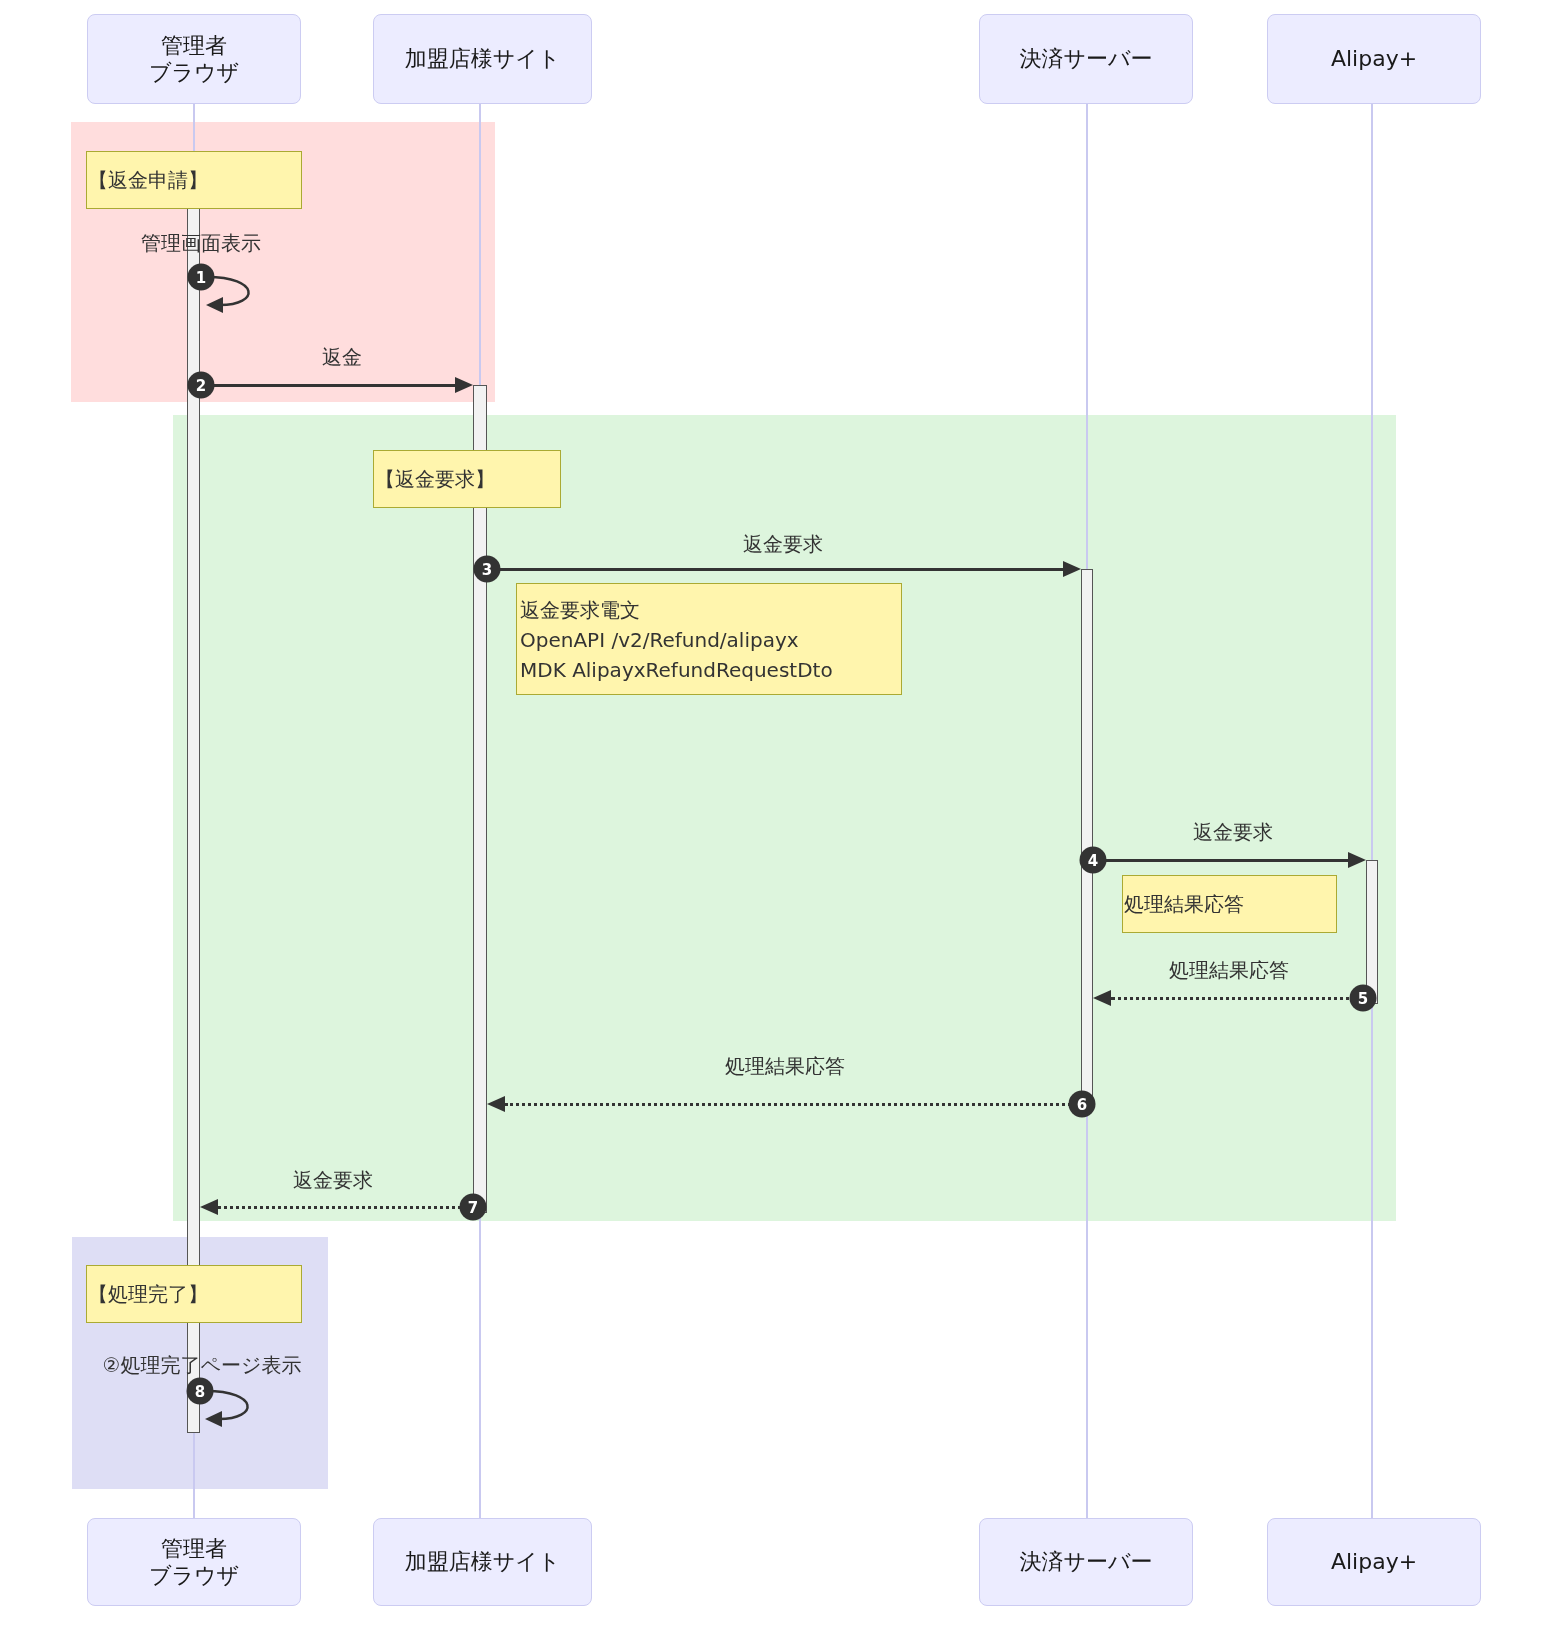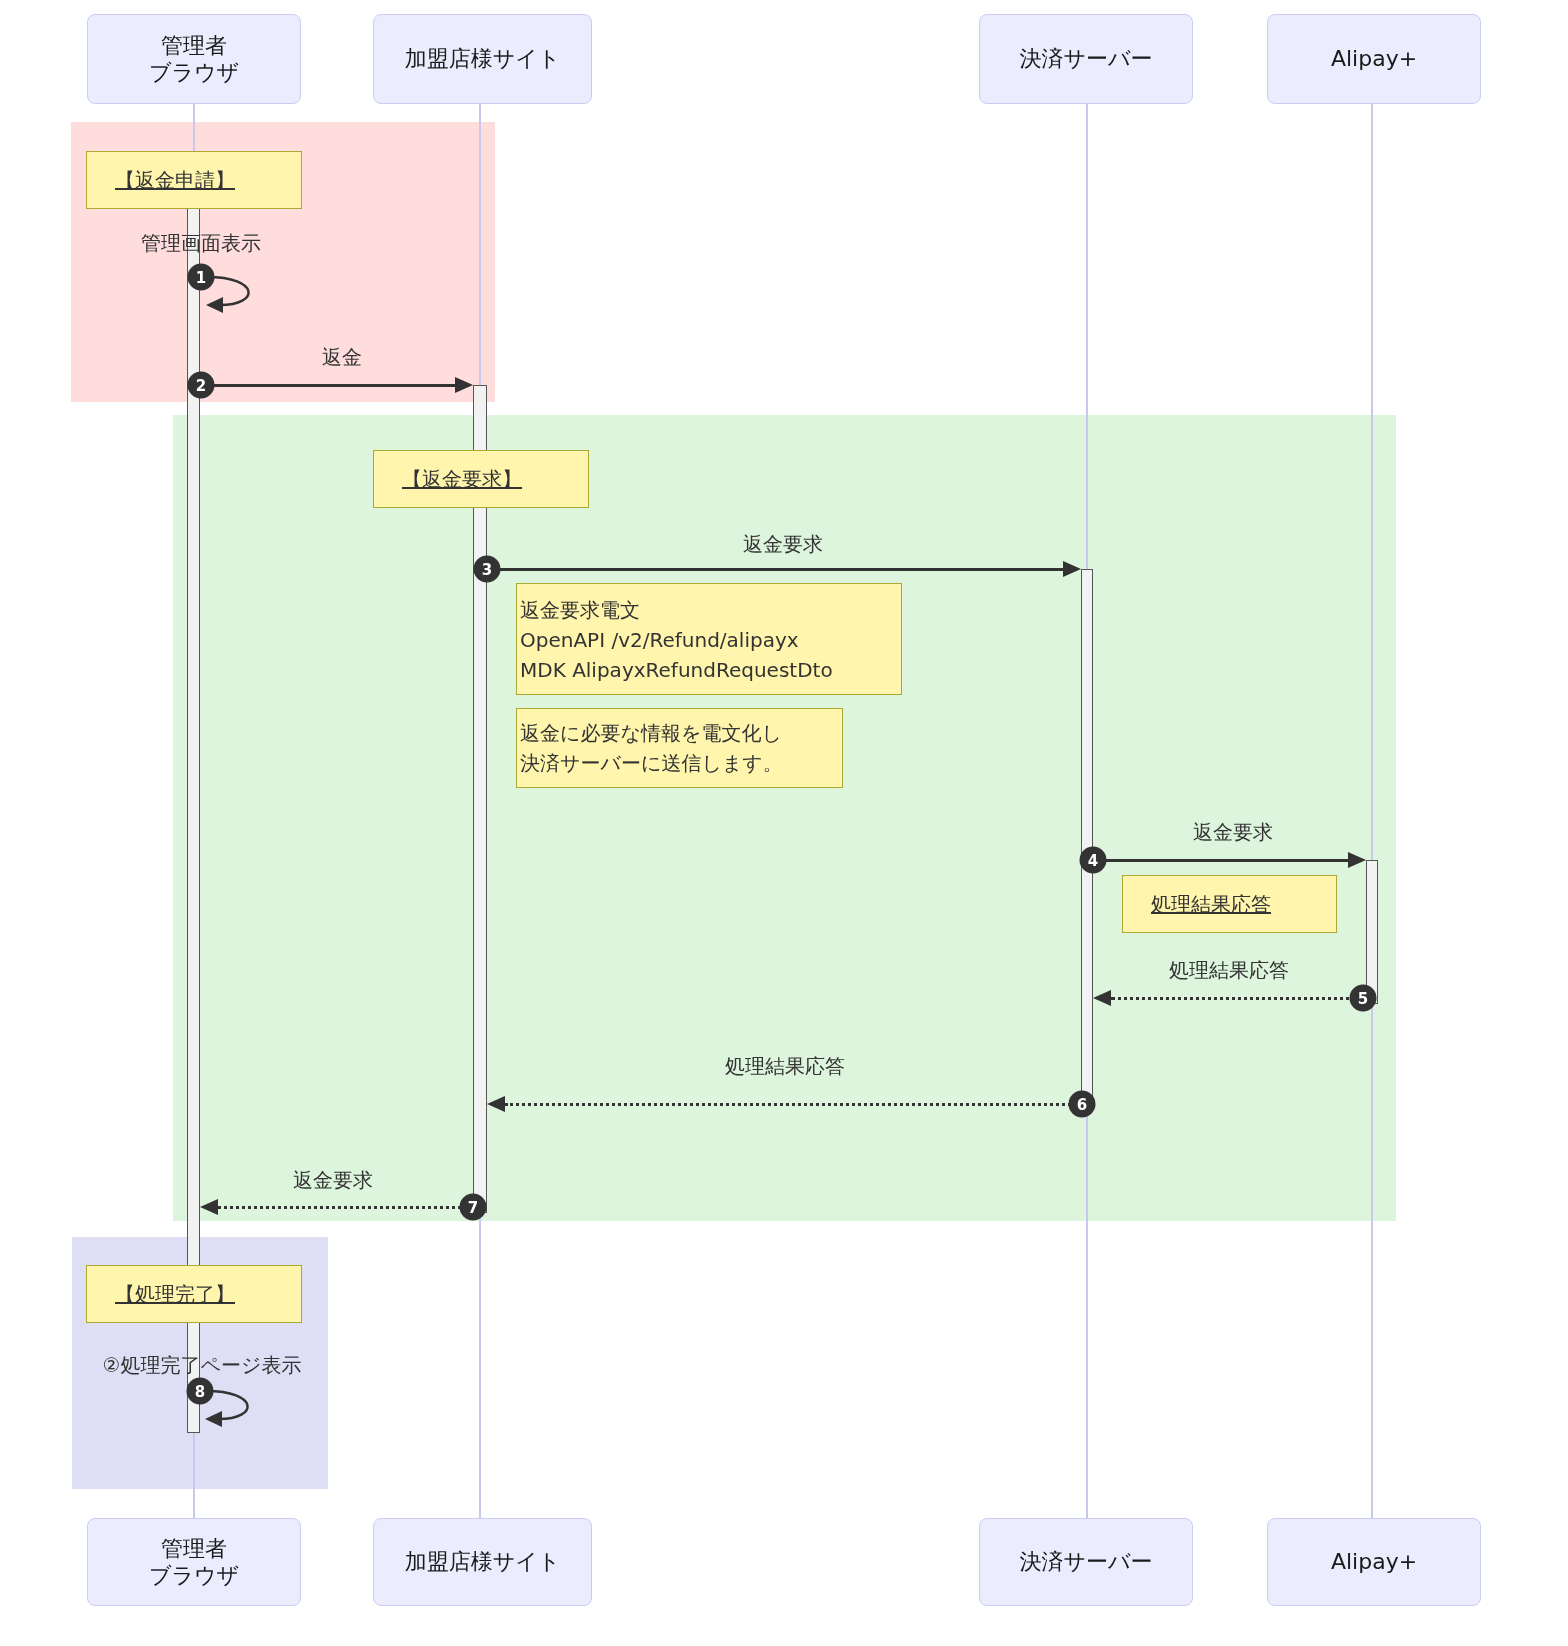--- a/index.html
+++ b/index.html
@@ -23,7 +23,7 @@
     position:absolute;background:#fff5ad;border:1.5px solid #aaaa33;box-sizing:border-box;
     color:#333;font-size:20px;z-index:6;
   }
-  .note.single{display:flex;align-items:center;padding:0 28px;text-decoration:underline;}
+  .note.single{display:flex;align-items:center;padding:0 1px;}
   .note.multi{padding:11px 3px;line-height:30px;}
   .msg-label{
     position:absolute;transform:translate(-50%,-50%);

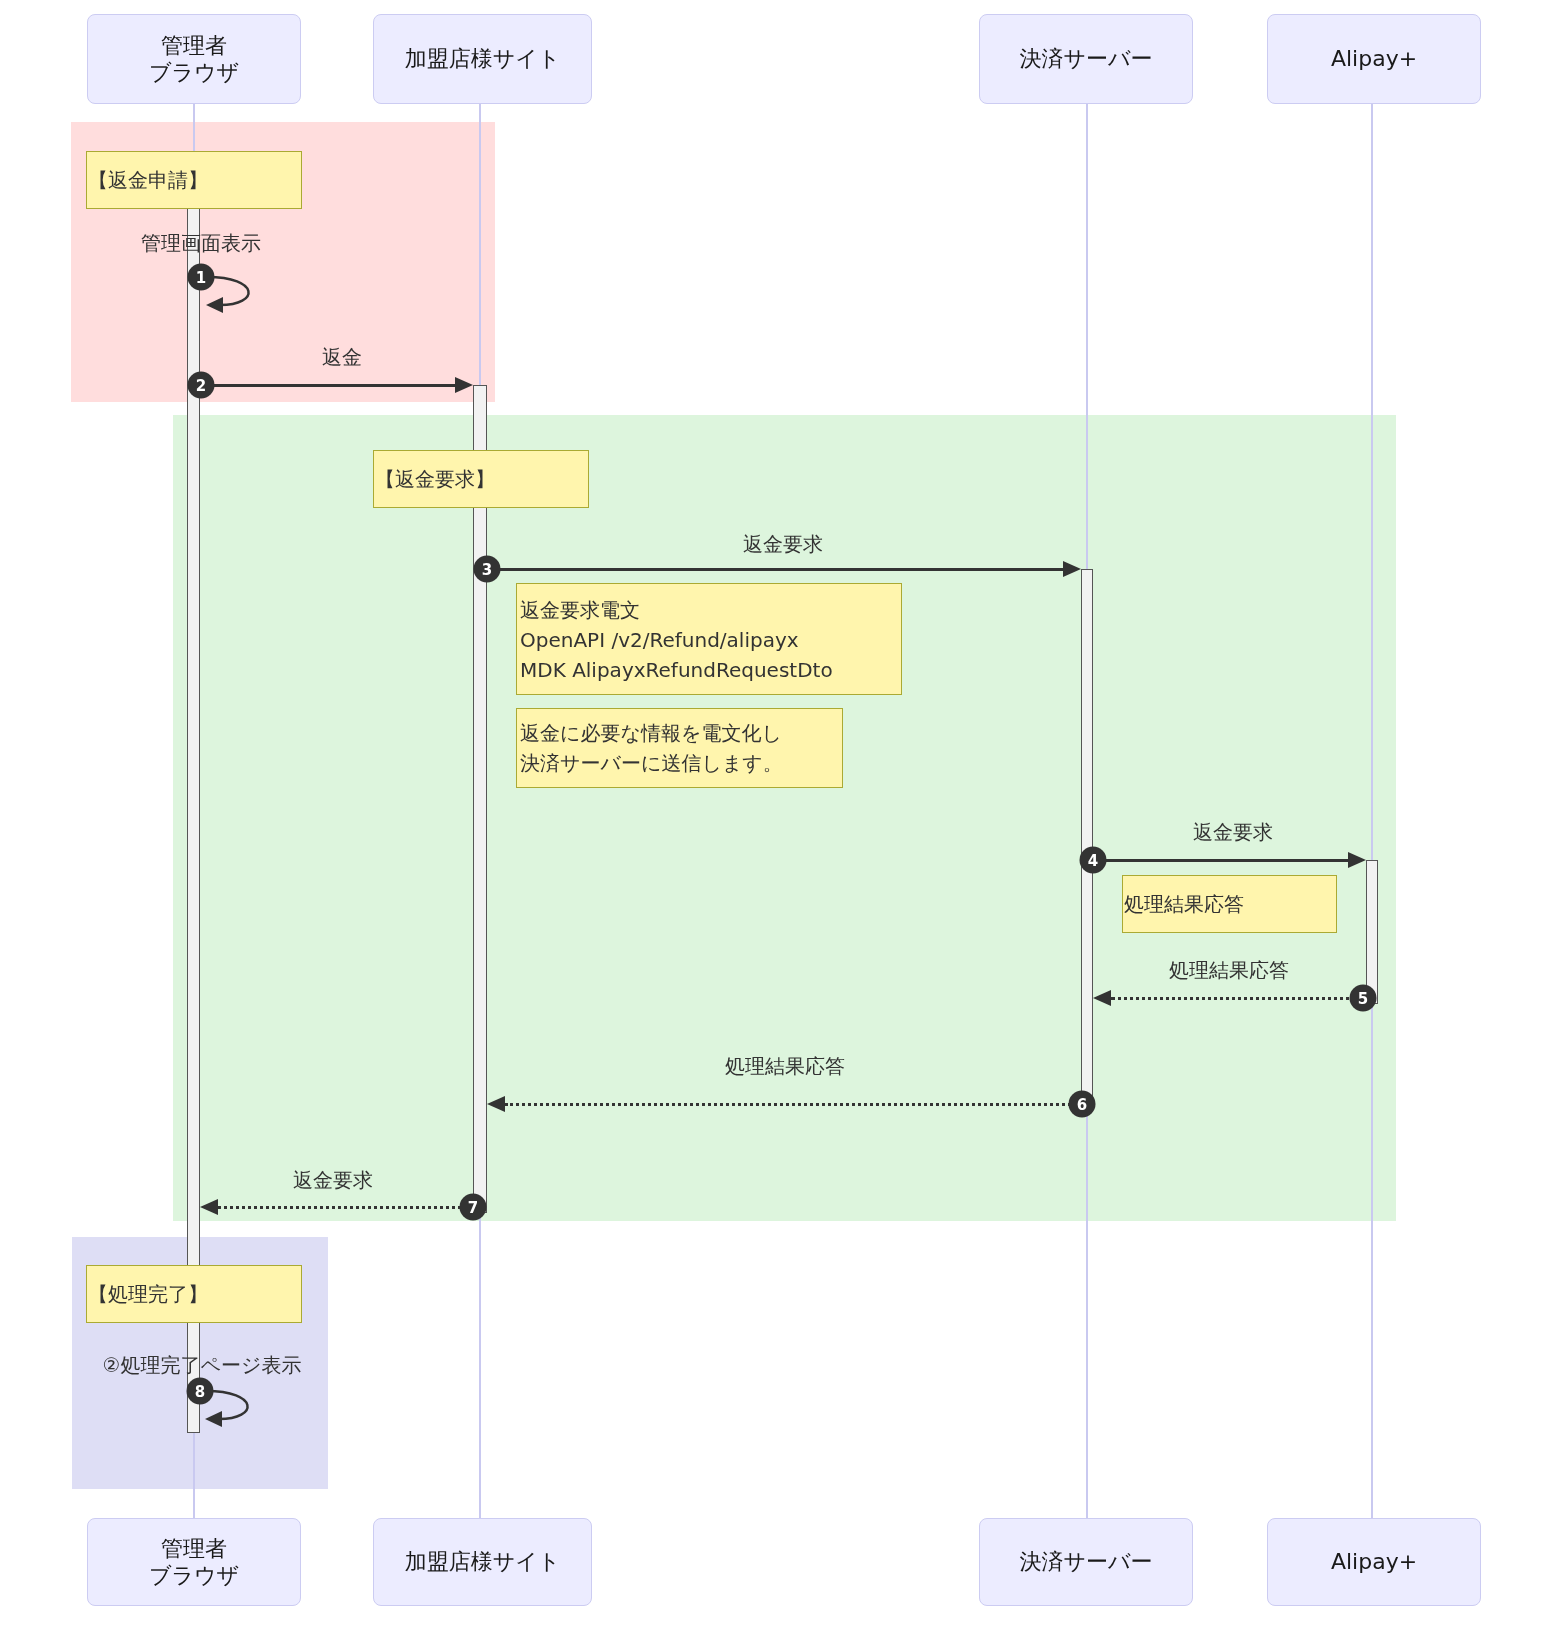--- a/index.html
+++ b/index.html
@@ -136,7 +136,7 @@
     <span>【返金申請】</span>
   </div>
 
-  <div class="note single" style="left:373px;top:450px;width:216px;height:58px;">
+  <div class="note single" style="left:373px;top:450px;width:188px;height:58px;">
     <span>【返金要求】</span>
   </div>
 

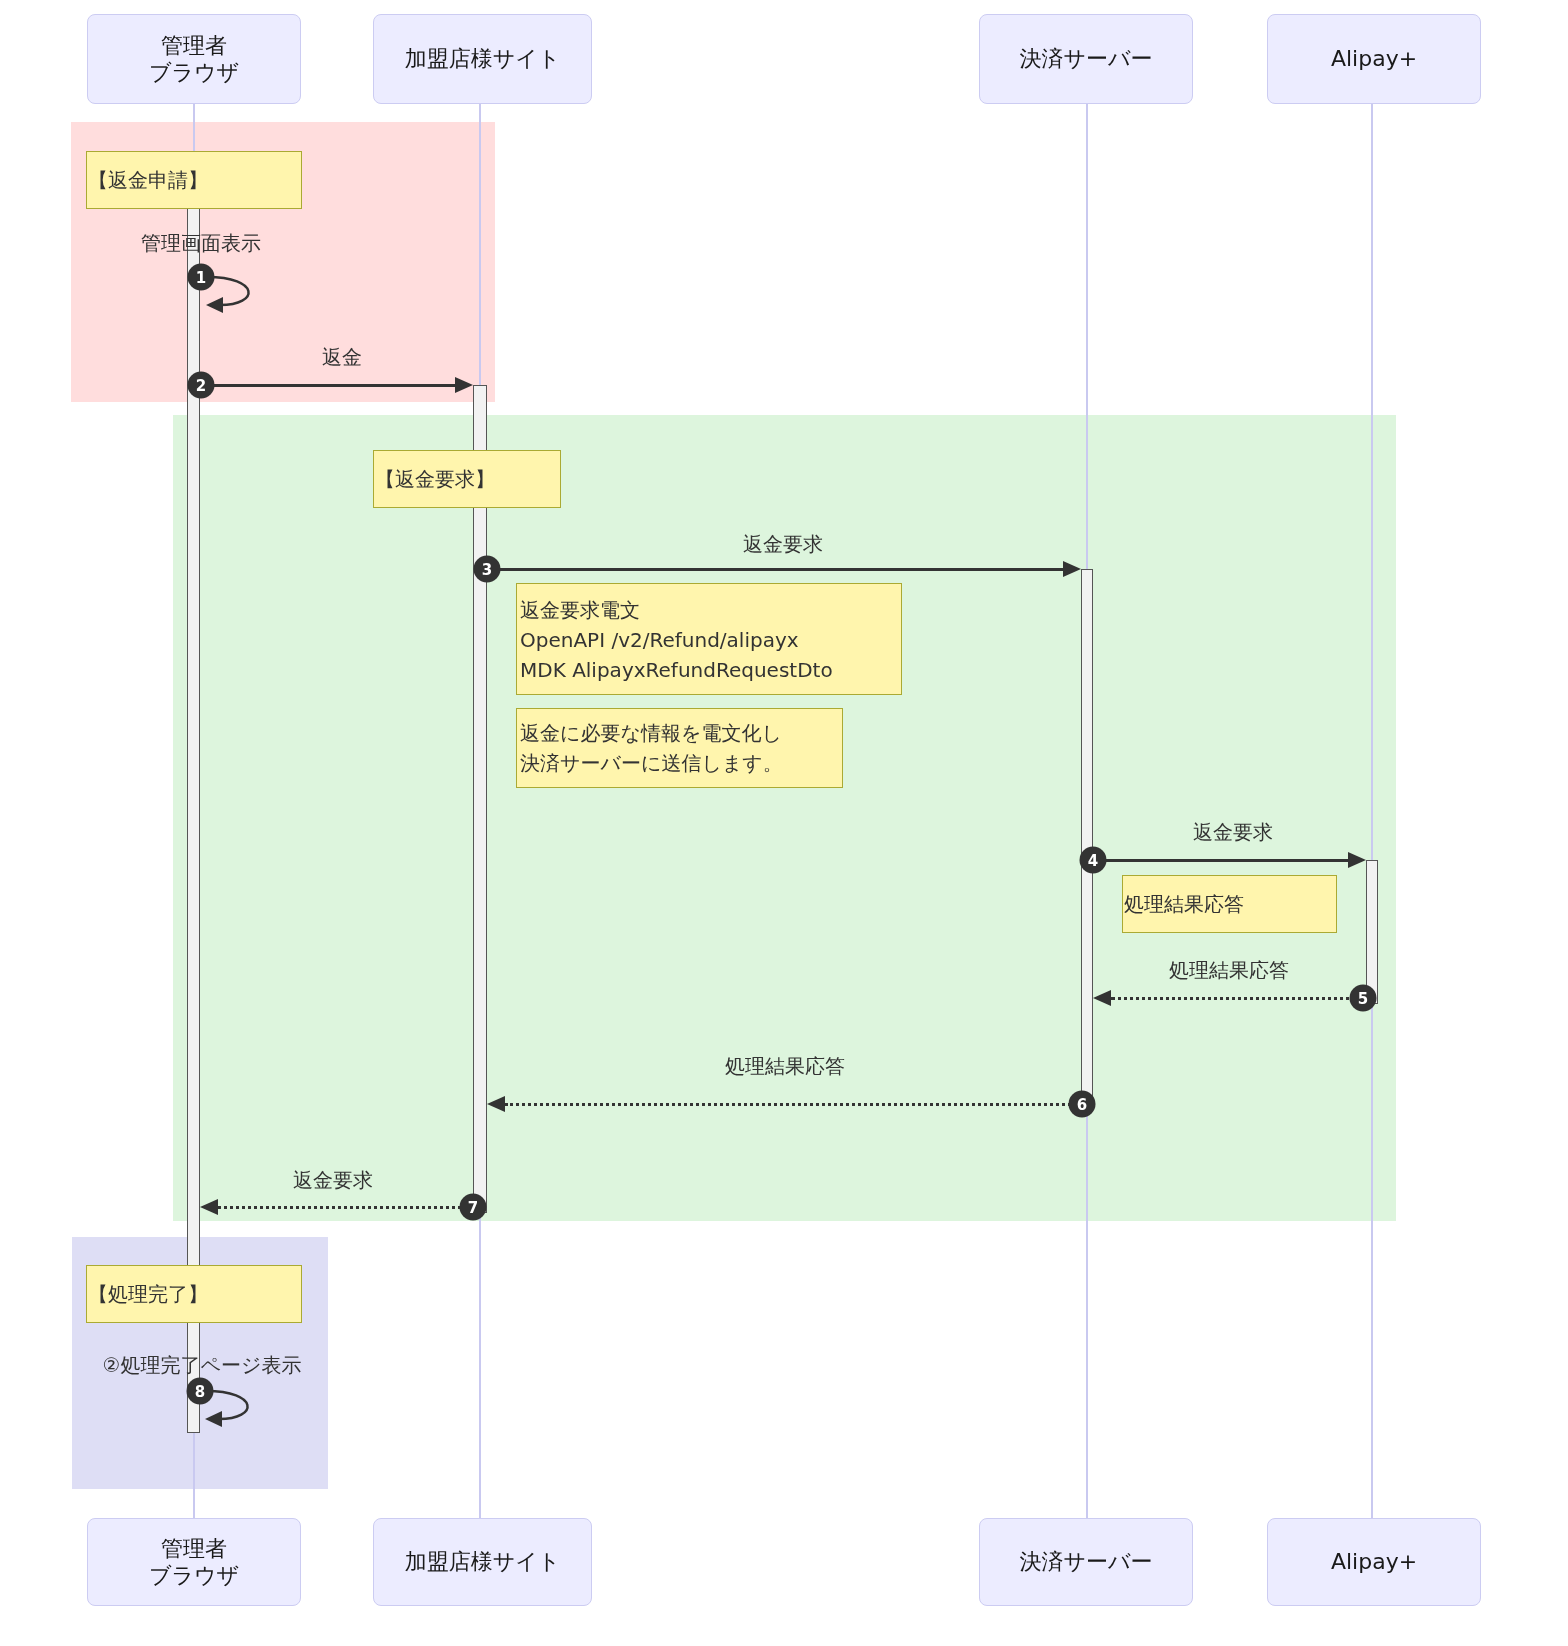--- a/index.html
+++ b/index.html
@@ -146,10 +146,6 @@
     <div>MDK AlipayxRefundRequestDto</div>
   </div>
 
-  <div class="note multi" style="left:516px;top:708px;width:327px;height:80px;padding-top:9px;">
-    <div>返金に必要な情報を電文化し</div>
-    <div>決済サーバーに送信します。</div>
-  </div>
 
   <div class="note single" style="left:1122px;top:875px;width:215px;height:58px;">
     <span>処理結果応答</span>

